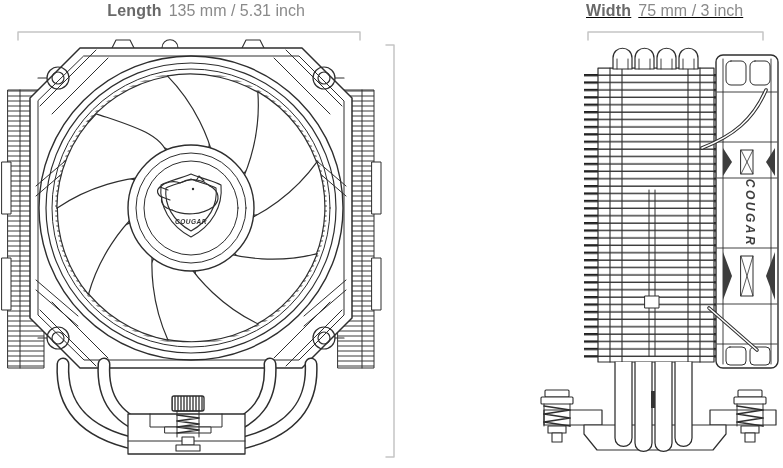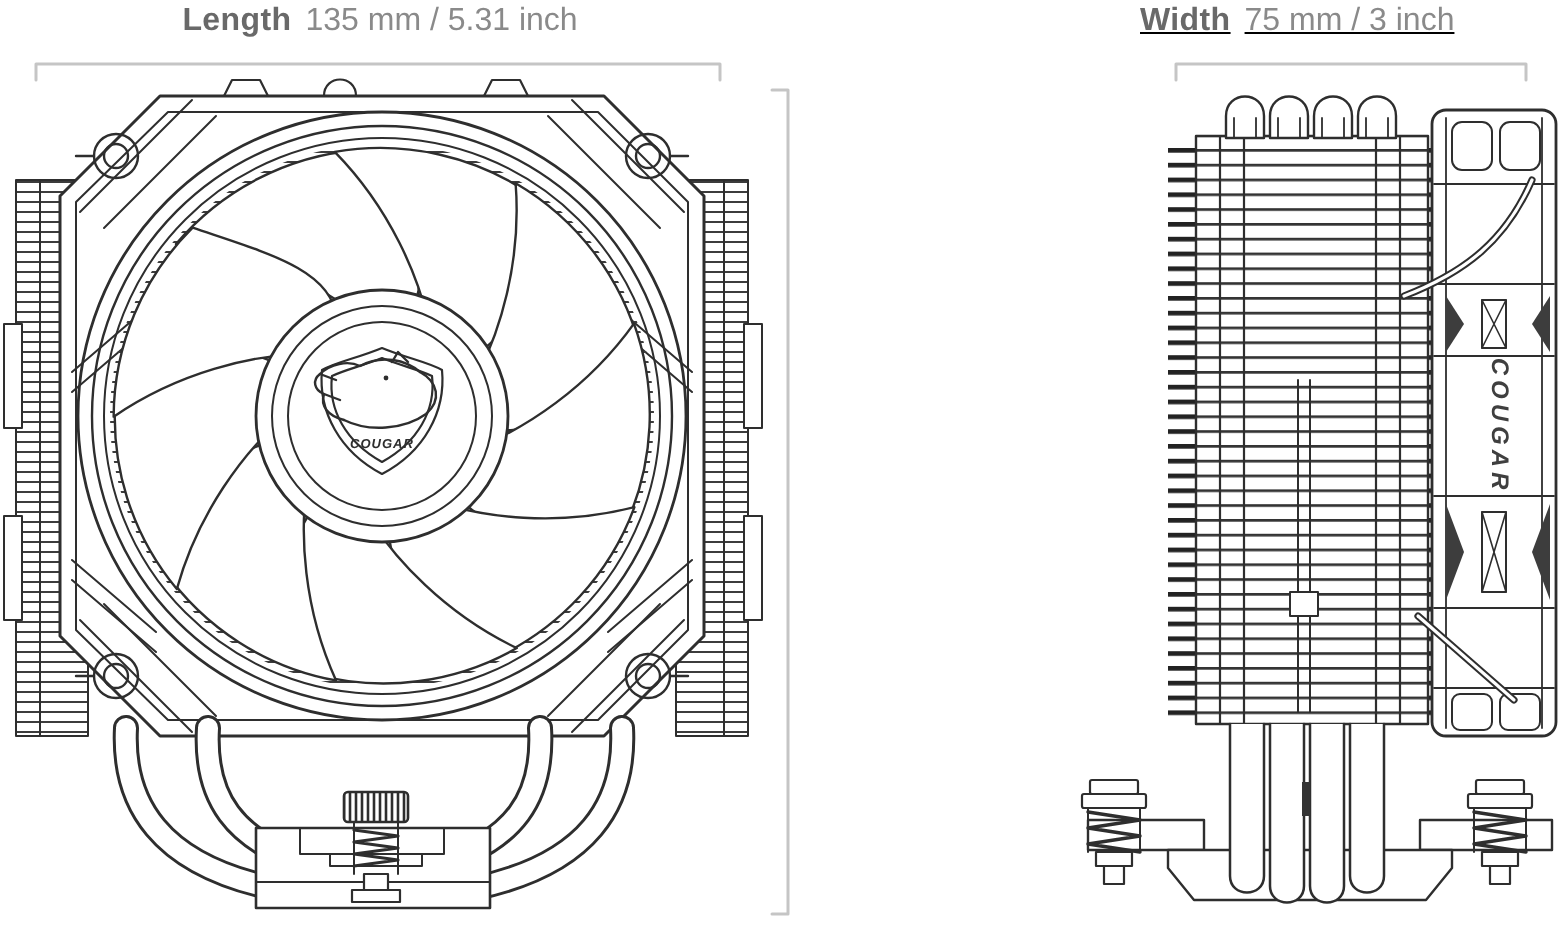--- a/index.html
+++ b/index.html
@@ -6,7 +6,7 @@
   #stage{position:relative;width:783px;height:468px;background:#ffffff;overflow:hidden;
          font-family:"Liberation Sans", sans-serif;}
   #drawing{position:absolute;left:0;top:0;}
-  .dim-label{position:absolute;white-space:nowrap;}
+  .dim-label{position:absolute;white-space:nowrap;padding-left:16px;}
   .dim-label .dim-title{font-weight:bold;font-size:16px;color:#696969;letter-spacing:.2px;}
   .dim-label .dim-value{font-size:16px;color:#8a8a8a;margin-left:7px;}
   #length-label{left:0;top:2px;width:380px;text-align:center;}

